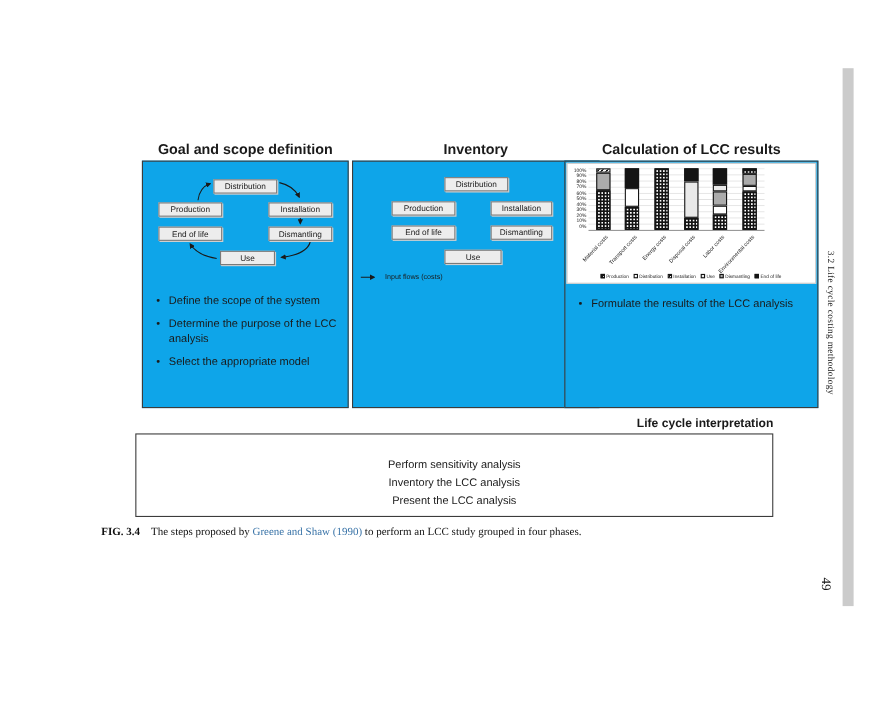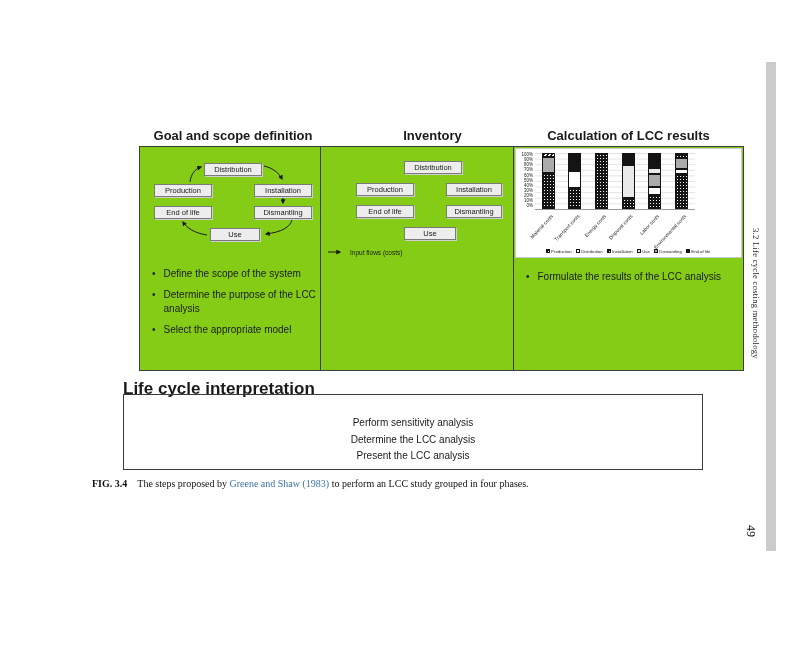--- a/index.html
+++ b/index.html
@@ -78,7 +78,7 @@
 
 <div id="page">
 
-  <div class="panel" style="left:139px;top:128px;width:188px;">
+  <div class="panel" style="left:129px;top:128px;width:188px;">
     <div class="panel-title">Goal and scope definition</div>
     <div class="panel-box">
       <div class="diagram">

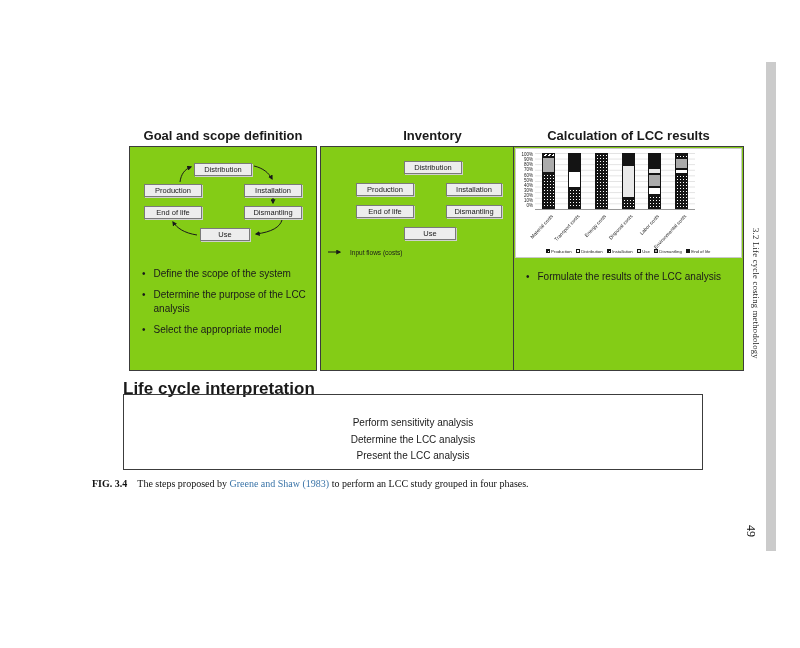--- a/index.html
+++ b/index.html
@@ -9,7 +9,7 @@
   
   .panel{position:absolute;}
   .panel-title{font-weight:bold;font-size:13px;text-align:center;margin-bottom:3px;letter-spacing:0;}
-  .panel-box{border:1px solid #3c3c3c;background:#84cc16;height:225px;box-sizing:border-box;position:relative;}
+  .panel-box{border:1px solid #3c3c3c;background:#0ea5e9;height:225px;box-sizing:border-box;position:relative;}
 
   
   .diagram{position:relative;height:100px;}

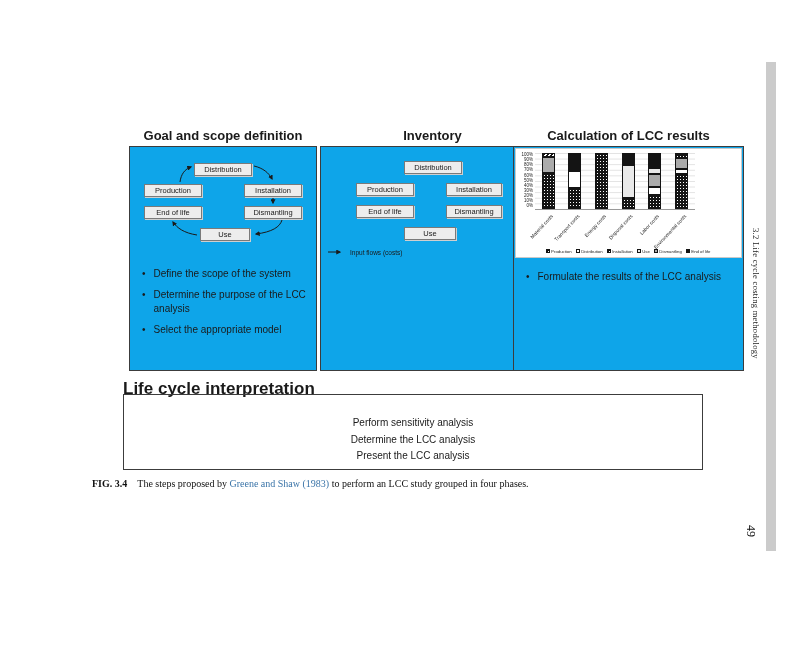--- a/index.html
+++ b/index.html
@@ -54,8 +54,8 @@
   .legend-swatch{width:4px;height:4px;border:0.5px solid #141414;box-sizing:border-box;display:inline-block;}
 
   
-  #interp-title{position:absolute;left:123px;top:379px;width:580px;text-align:left;
-                font-weight:bold;font-size:17px;}
+  #interp-title{position:absolute;left:123px;top:379px;width:580px;text-align:right;
+                font-weight:bold;font-size:11px;}
   #interp-box{position:absolute;left:123px;top:394px;width:580px;height:76px;box-sizing:border-box;
               border:1px solid #3c3c3c;padding-top:20px;}
   .interp-line{text-align:center;font-size:10px;line-height:16.5px;}

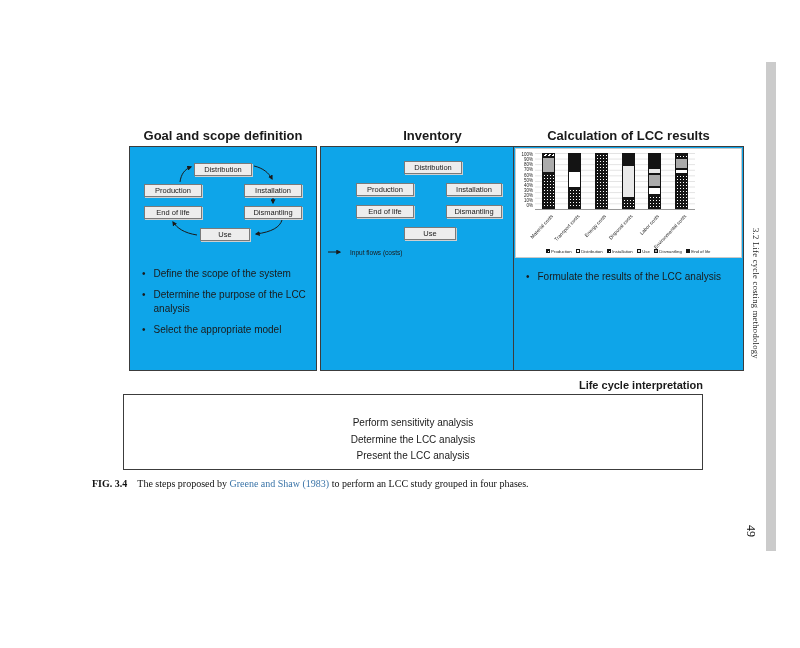--- a/index.html
+++ b/index.html
@@ -262,7 +262,7 @@
   <div id="interp-title">Life cycle interpretation</div>
   <div id="interp-box">
       <div class="interp-line"><span>Perform sensitivity analysis</span></div>
-      <div class="interp-line"><span>Determine the LCC analysis</span></div>
+      <div class="interp-line"><span>Inventory the LCC analysis</span></div>
       <div class="interp-line"><span>Present the LCC analysis</span></div>
     </div>
 

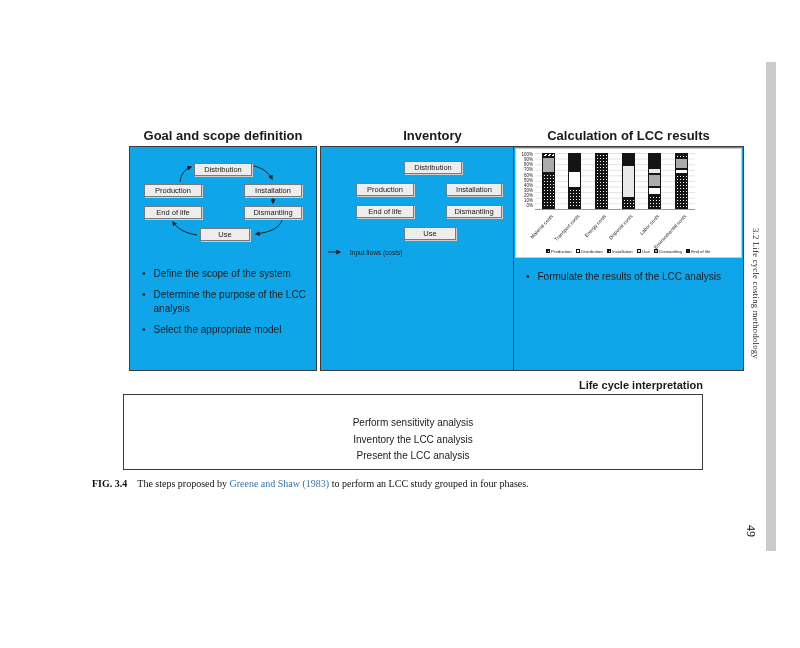--- a/index.html
+++ b/index.html
@@ -267,7 +267,7 @@
     </div>
 
   <div id="caption">
-    <span class="figlab">FIG. 3.4</span><span>The steps proposed by </span><a href="#" id="cite-link" style="color: rgb(58, 116, 168);">Greene and Shaw (1983)</a><span> to perform an LCC study grouped in four phases.</span>
+    <span class="figlab">FIG. 3.4</span><span>The steps proposed by </span><a href="#" id="cite-link" style="color: rgb(58, 116, 168);">Greene and Shaw (1990)</a><span> to perform an LCC study grouped in four phases.</span>
   </div>
 
   <div id="side-strip" style="background: rgb(203, 203, 203);"></div>

